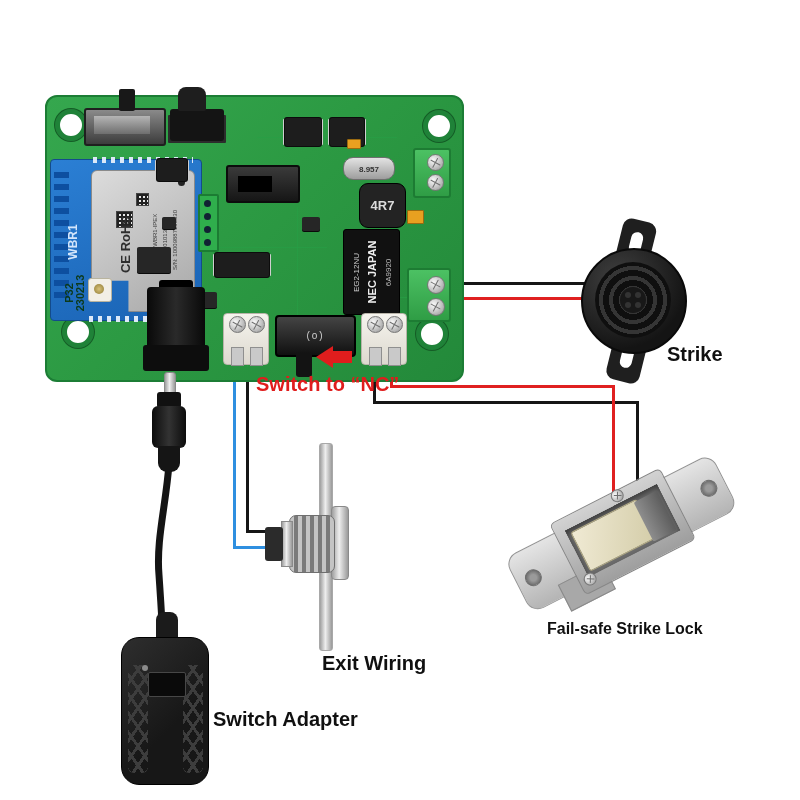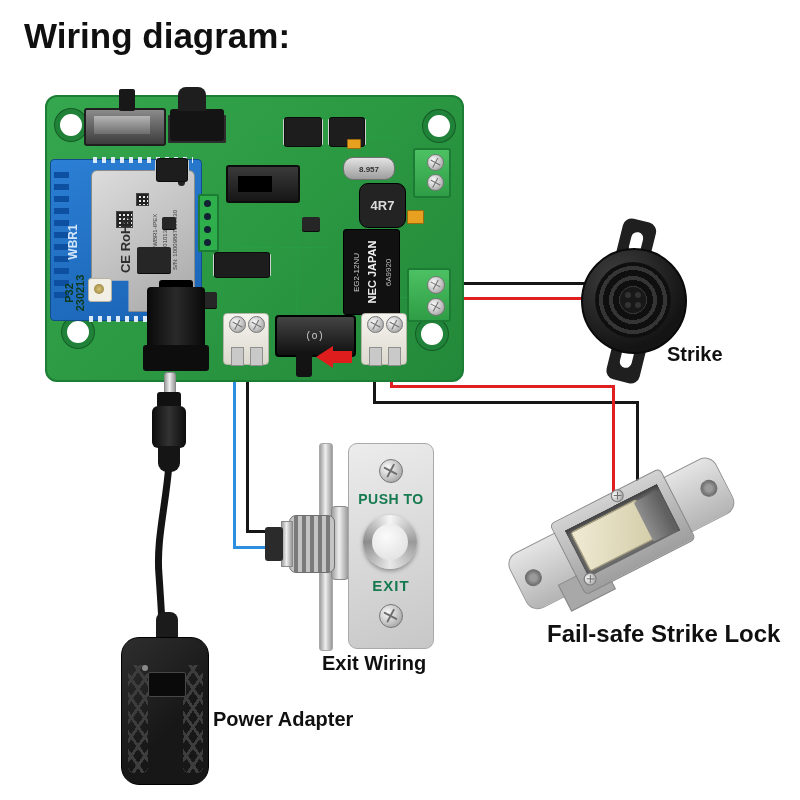--- a/index.html
+++ b/index.html
@@ -64,7 +64,6 @@
 
 <div id="root">
 
-  <div class="lbl" style="left:24px;top:16px;font-size:35px;">Wiring diagram:</div>
 
   <div class="wire w-black" style="left:428px;top:282px;width:158px;height:3px;"></div>
   <div class="wire w-red" style="left:428px;top:297px;width:158px;height:3px;"></div>

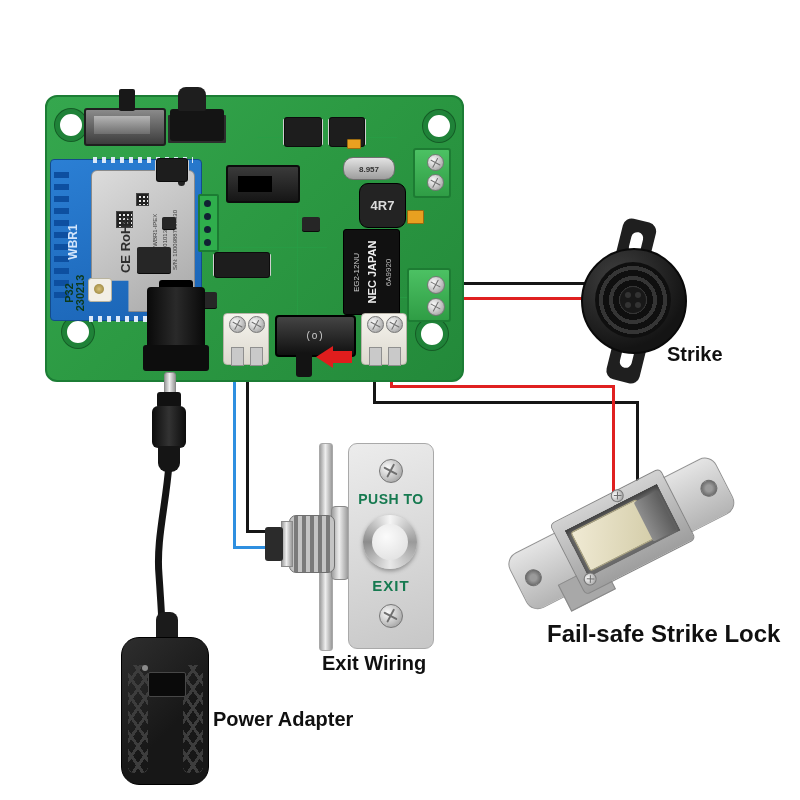--- a/index.html
+++ b/index.html
@@ -202,6 +202,7 @@
 
   <div class="arrow-head" style="left:316px;top:346px;"></div>
   <div class="arrow-shaft" style="left:331px;top:351px;width:21px;height:12px;"></div>
+  <div class="lbl" style="left:256px;top:373px;font-size:20px;color:#e01d1d;">Switch to “NC”</div>
 
   <div class="abs" style="left:572px;top:214px;width:130px;height:165px;">
     <div class="tab" style="left:47px;top:6px;width:34px;height:46px;transform:rotate(14deg);">

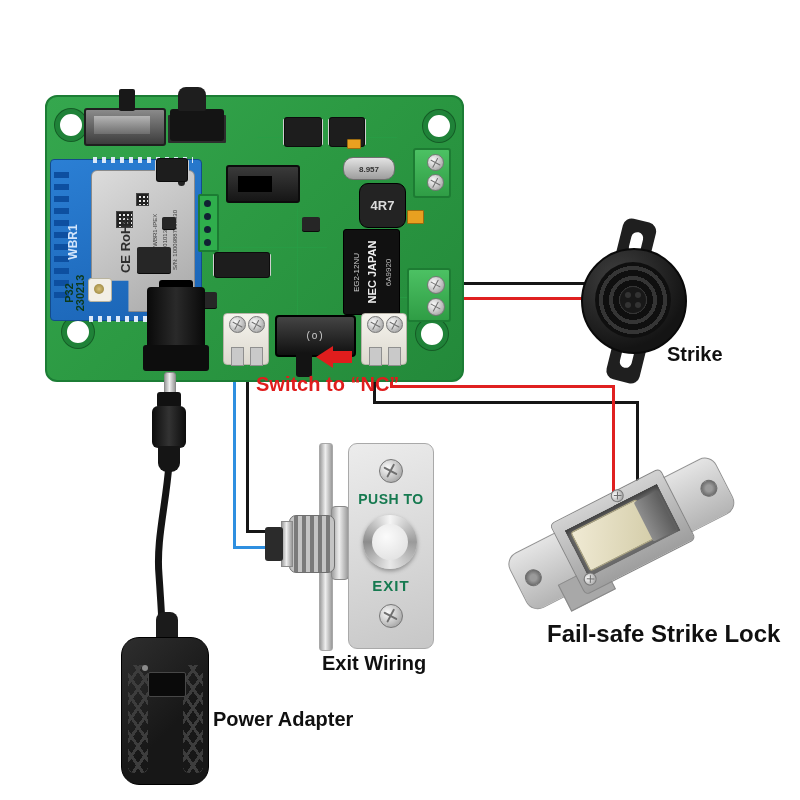--- a/index.html
+++ b/index.html
@@ -231,17 +231,6 @@
   <div class="abs metal-v" style="left:281px;top:521px;width:10px;height:44px;border:1px solid #8a8a8a;"></div>
   <div class="abs" style="left:265px;top:527px;width:18px;height:34px;background:#2b2b2b;border-radius:3px;"></div>
 
-  <div class="abs" style="left:348px;top:443px;width:84px;height:204px;border-radius:9px;
-              background:linear-gradient(160deg,#ececec,#c7c7c7);border:1px solid #a9a9a9;">
-    <div class="screw" style="left:30px;top:15px;width:22px;height:22px;"></div>
-    <div class="abs" style="left:0;top:47px;width:100%;text-align:center;font-size:14px;font-weight:bold;color:#167a50;letter-spacing:.5px;">PUSH TO</div>
-    <div class="abs" style="left:14px;top:71px;width:54px;height:54px;border-radius:50%;
-                background:conic-gradient(#f5f5f5,#9a9a9a,#e8e8e8,#8c8c8c,#f5f5f5);box-shadow:0 2px 4px rgba(0,0,0,.35);"></div>
-    <div class="abs" style="left:23px;top:80px;width:36px;height:36px;border-radius:50%;
-                background:radial-gradient(circle at 40% 35%,#fbfbfb,#dcdcdc);"></div>
-    <div class="abs" style="left:0;top:133px;width:100%;text-align:center;font-size:15px;font-weight:bold;color:#167a50;letter-spacing:1px;">EXIT</div>
-    <div class="screw" style="left:30px;top:160px;width:22px;height:22px;"></div>
-  </div>
   <div class="lbl" style="left:322px;top:652px;font-size:20px;">Exit Wiring</div>
 
   <div class="abs" style="left:495px;top:448px;width:250px;height:170px;">

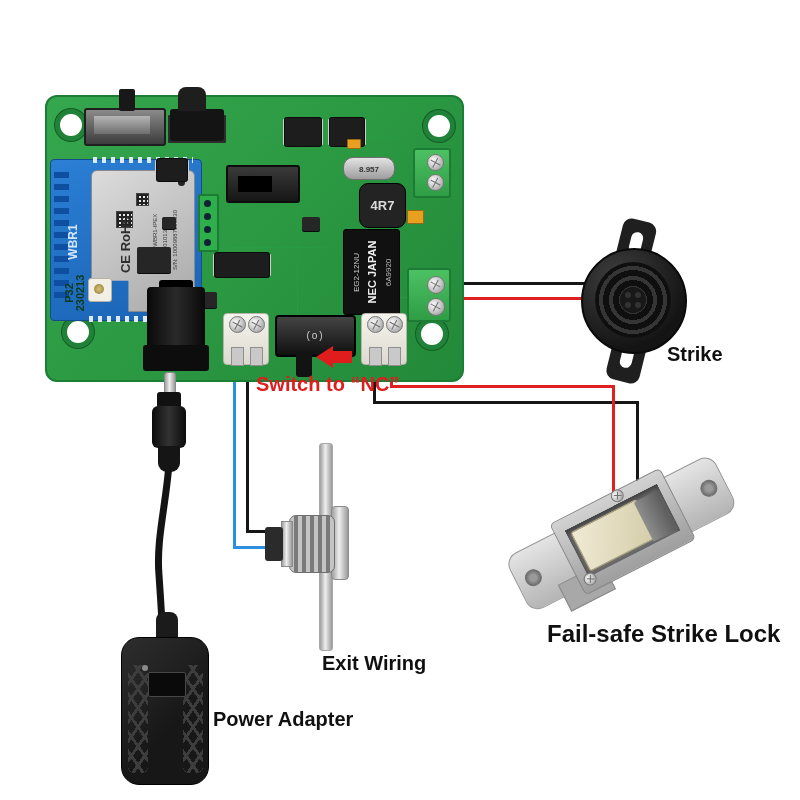--- a/index.html
+++ b/index.html
@@ -251,7 +251,7 @@
       </div>
     </div>
   </div>
-  <div class="lbl" style="left:547px;top:620px;font-size:24px;">Fail-safe Strike Lock</div>
+  <div class="lbl" style="left:547px;top:620px;font-size:16px;">Fail-safe Strike Lock</div>
 
   <div class="abs metal-v" style="left:164px;top:372px;width:10px;height:22px;border:1px solid #8a8a8a;border-radius:3px;"></div>
   <div class="abs" style="left:157px;top:392px;width:24px;height:16px;background:#111;border-radius:3px;"></div>

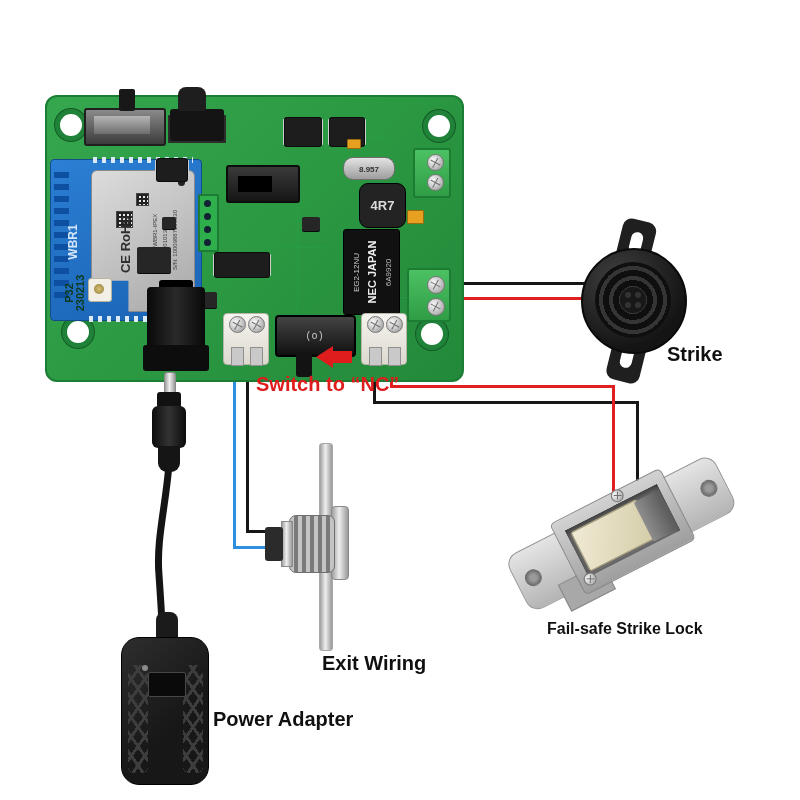--- a/index.html
+++ b/index.html
@@ -266,7 +266,7 @@
     <div class="abs" style="left:20px;top:27px;width:6px;height:6px;border-radius:50%;background:#8b8b8b;"></div>
     <div class="abs" style="left:26px;top:34px;width:36px;height:23px;background:#0a0a0a;border:1px solid #474747;border-radius:2px;"></div>
   </div>
-  <div class="lbl" style="left:213px;top:708px;font-size:20px;">Power Adapter</div>
+  <div class="lbl" style="left:213px;top:708px;font-size:20px;">Switch Adapter</div>
 
 </div>
 

